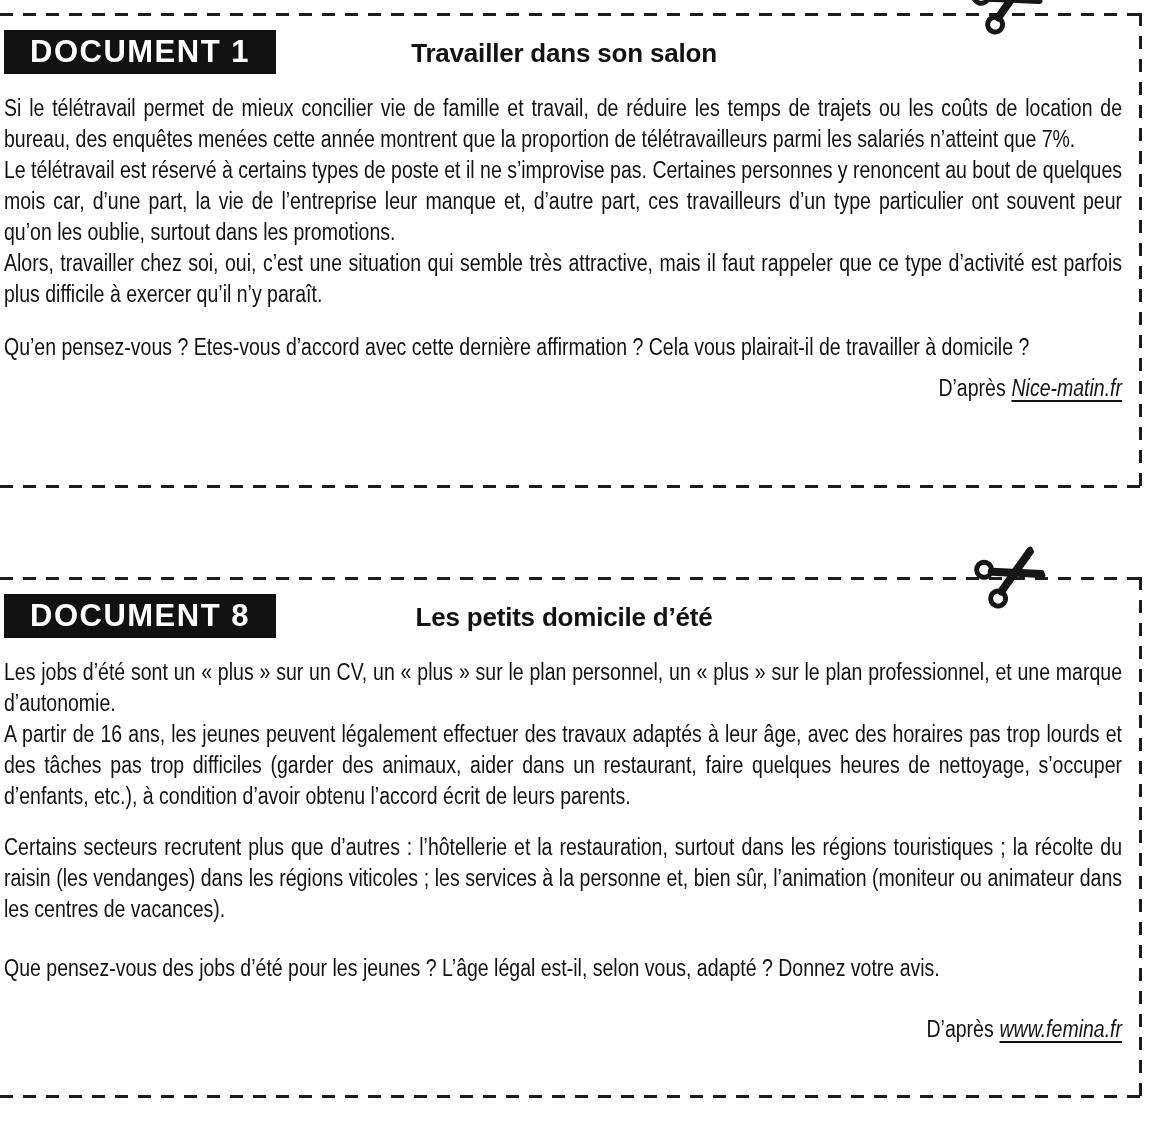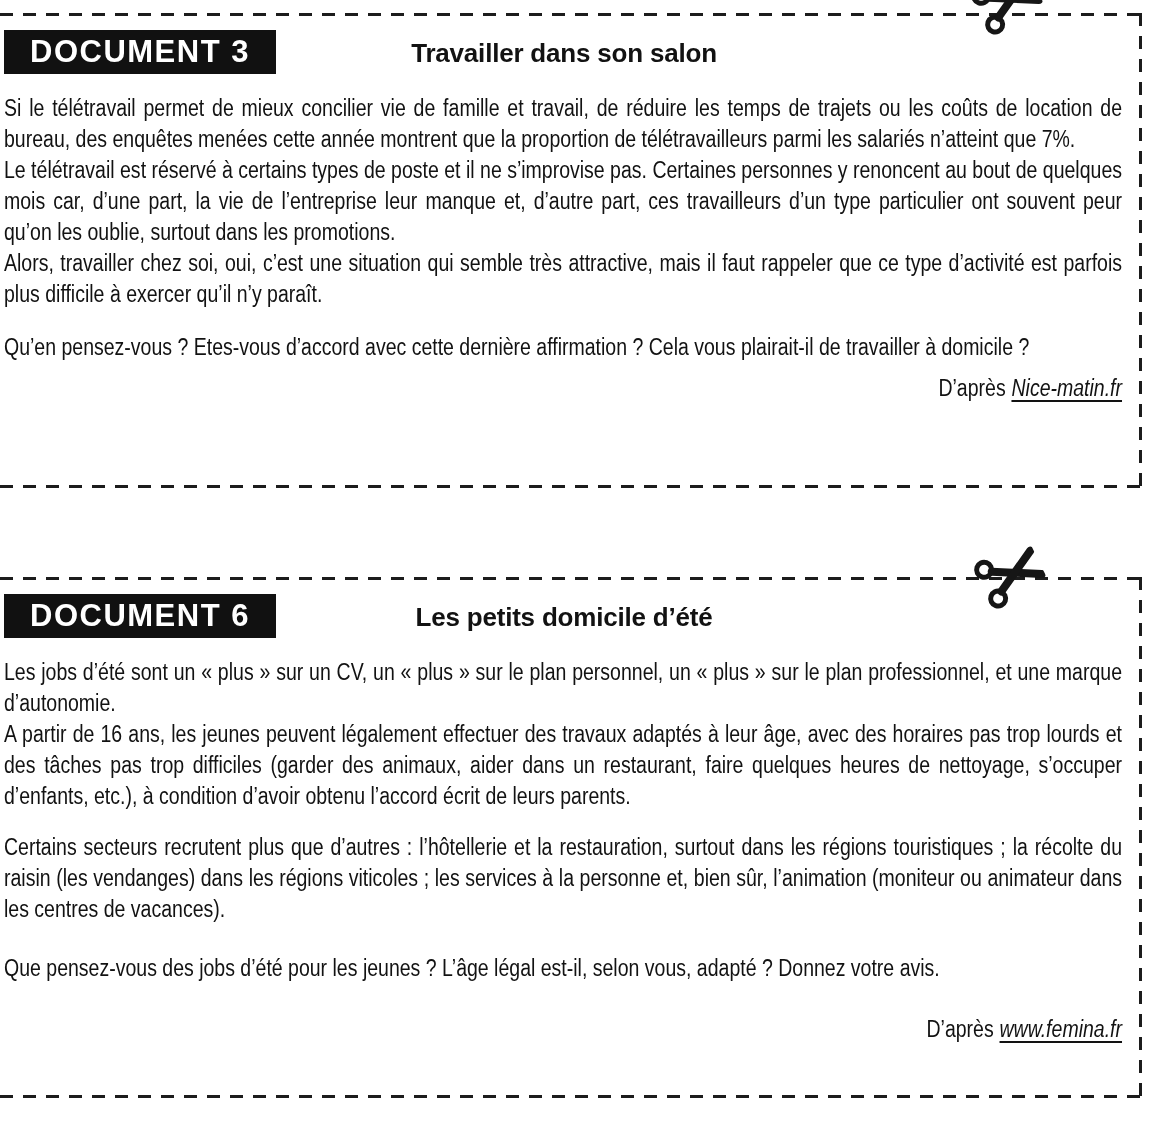--- a/index.html
+++ b/index.html
@@ -136,7 +136,7 @@
     </span>
 
     <header class="doc-header">
-      <div class="doc-label">DOCUMENT 3</div>
+      <div class="doc-label">DOCUMENT 1</div>
       <h2 class="doc-title">Travailler dans son salon</h2>
     </header>
 

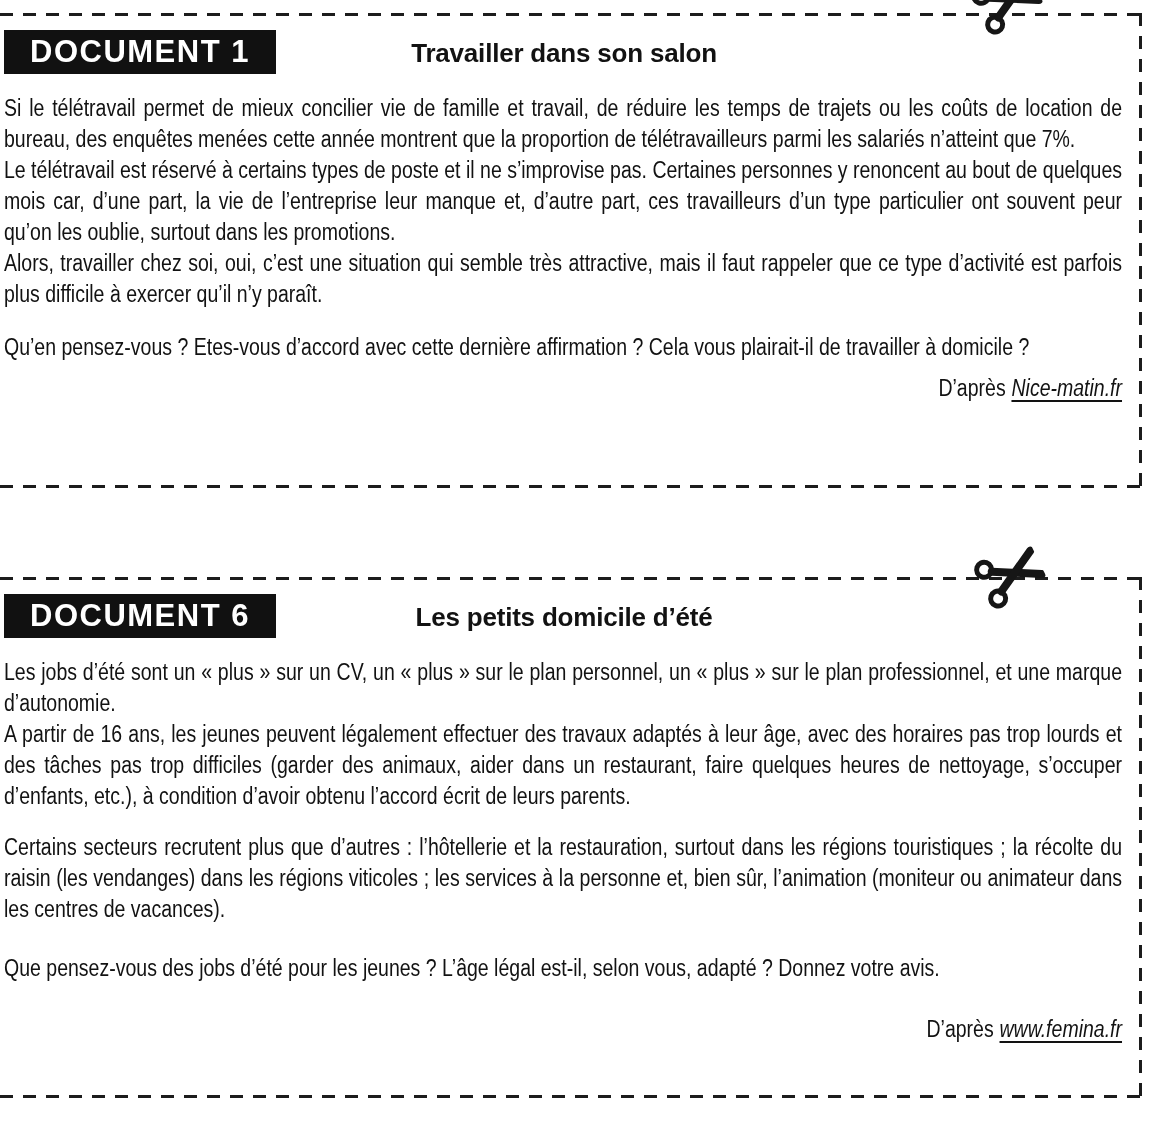--- a/index.html
+++ b/index.html
@@ -168,7 +168,7 @@
     </span>
 
     <header class="doc-header">
-      <div class="doc-label">DOCUMENT 6</div>
+      <div class="doc-label">DOCUMENT 8</div>
       <h2 class="doc-title">Les petits domicile d’été</h2>
     </header>
 

